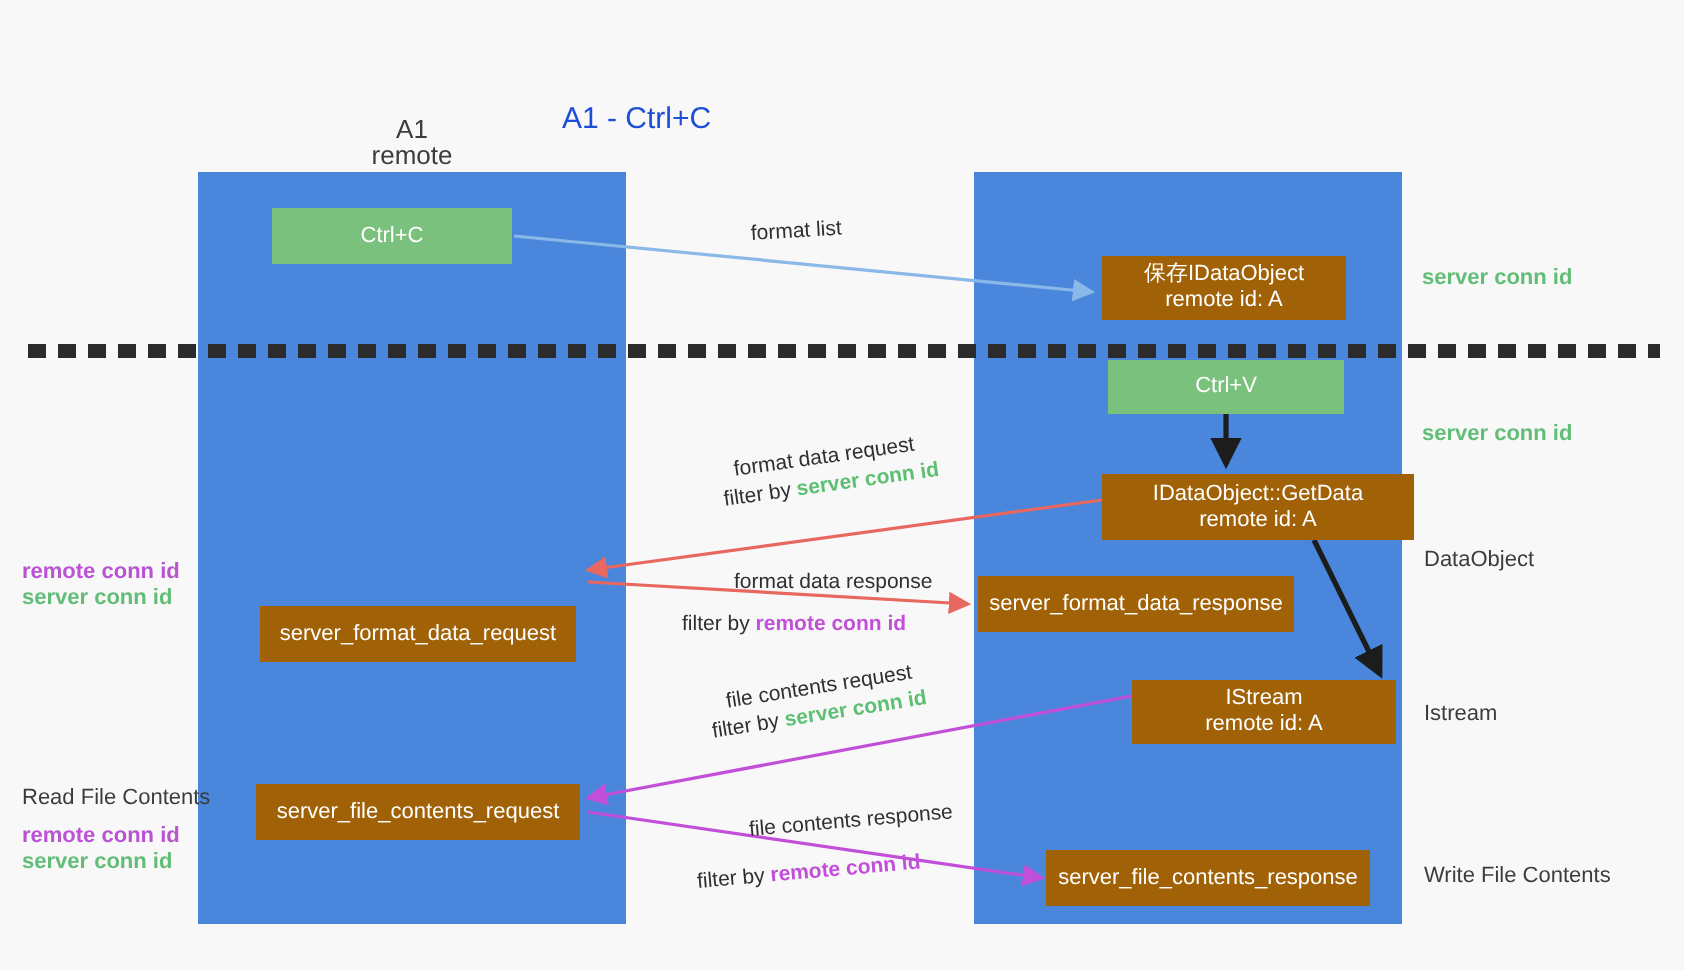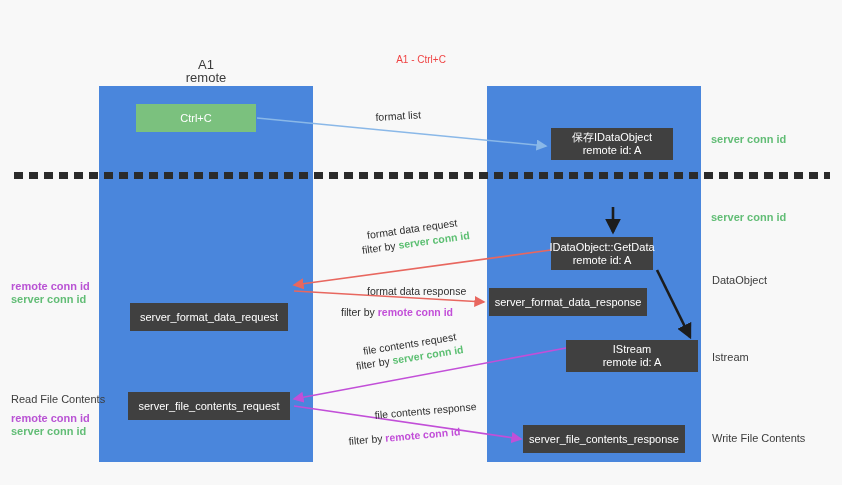--- a/index.html
+++ b/index.html
@@ -28,9 +28,9 @@
   }
   .title {
     position: absolute;
-    text-align: center;
-    color: #ef4444;
-    font-size: 10px;
+    text-align: left;
+    color: #1d4ed8;
+    font-size: 15px;
     line-height: 20px;
     white-space: pre;
   }

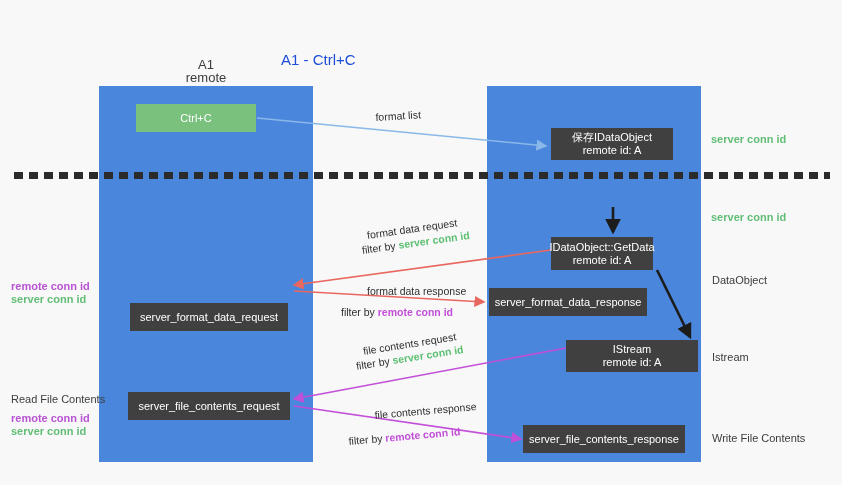--- a/index.html
+++ b/index.html
@@ -46,7 +46,7 @@
     line-height: 13px;
     text-align: right;
   }
-  .box.orange { background: #404040; }
+  .box.orange { background: #a16207; }
   .box.green  { background: #7bc17e; }
   .box .l2 { display: block; }
   .side-label {

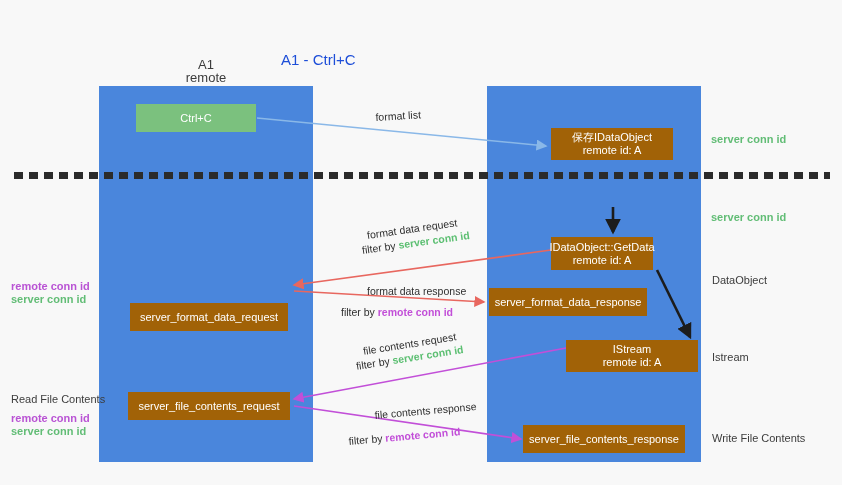--- a/index.html
+++ b/index.html
@@ -152,6 +152,9 @@
     <span class="l2">remote id: A</span>
   </div>
 
+  <div class="box green" style="left:554px; top:180px; width:118px; height:27px;">
+    <span>Ctrl+V</span>
+  </div>
 
   <div class="box orange" style="left:551px; top:237px; width:102px; height:33px;">
     <span>IDataObject::GetData</span>

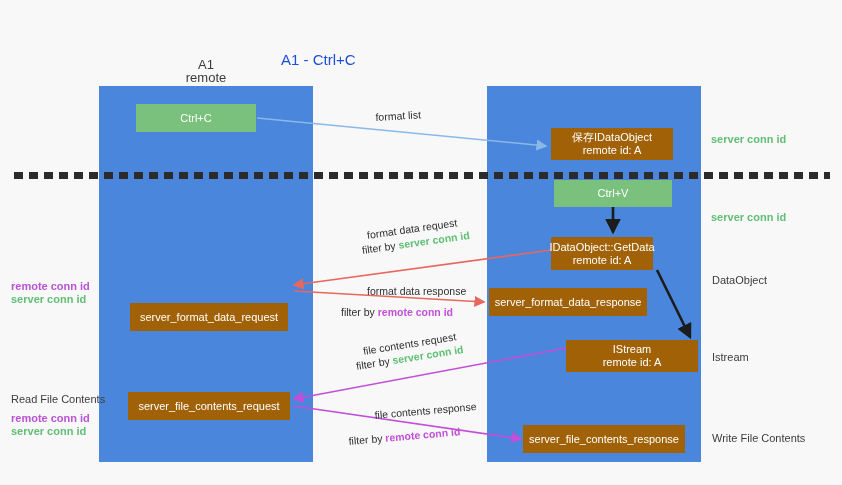--- a/index.html
+++ b/index.html
@@ -156,7 +156,7 @@
     <span>Ctrl+V</span>
   </div>
 
-  <div class="box orange" style="left:551px; top:237px; width:102px; height:33px;">
+  <div class="box orange" style="left:551px; top:237px; width:156px; height:33px;">
     <span>IDataObject::GetData</span>
     <span class="l2">remote id: A</span>
   </div>

